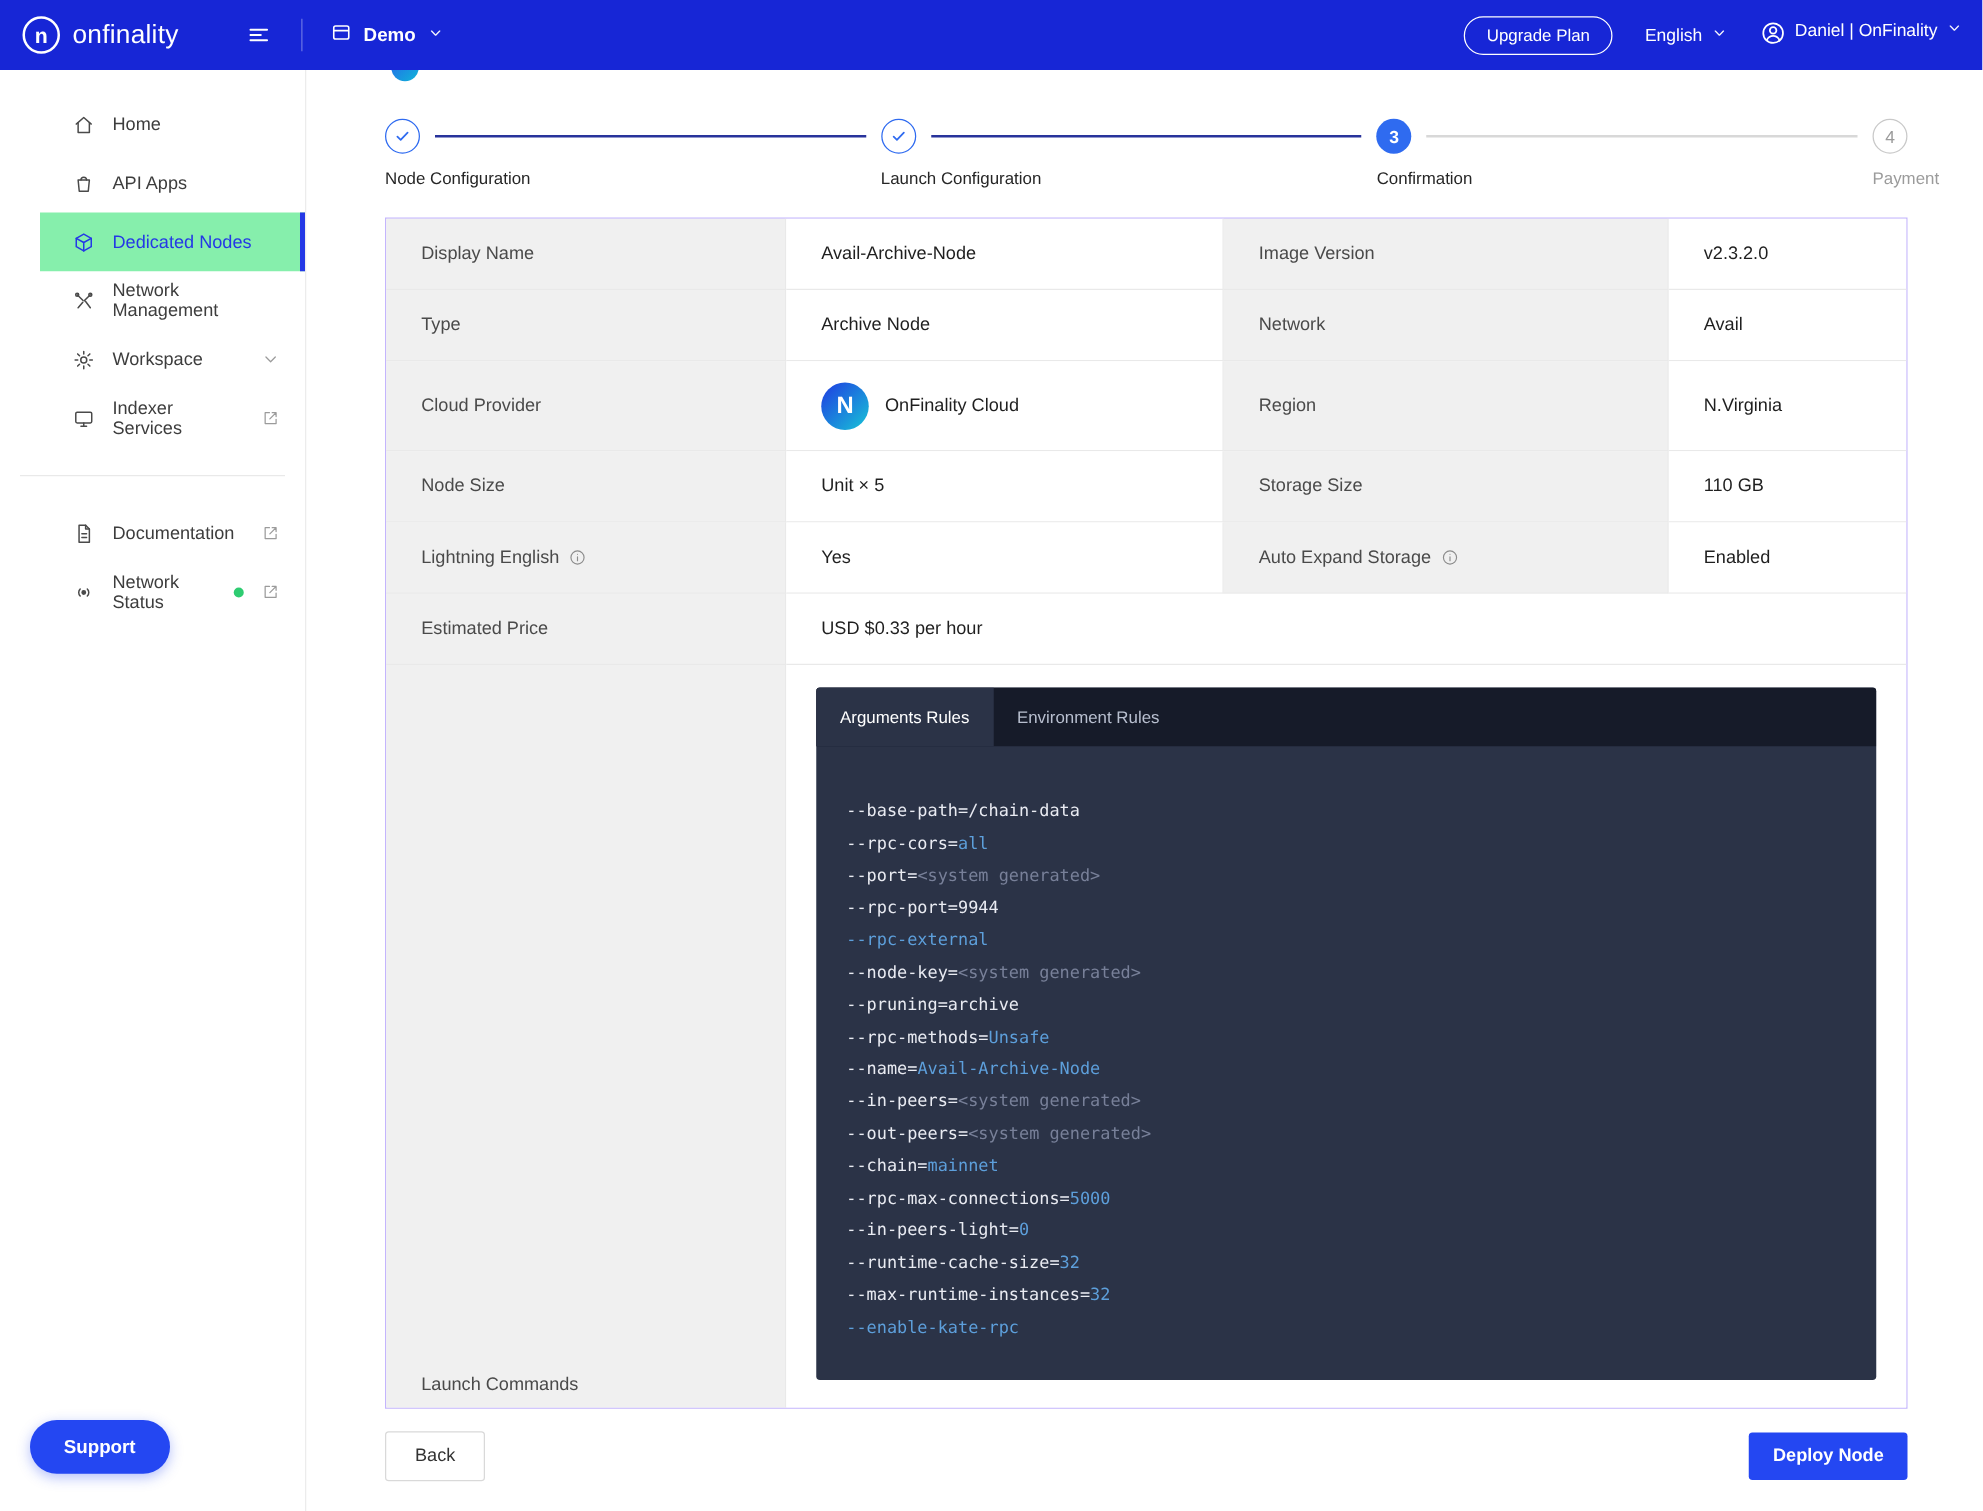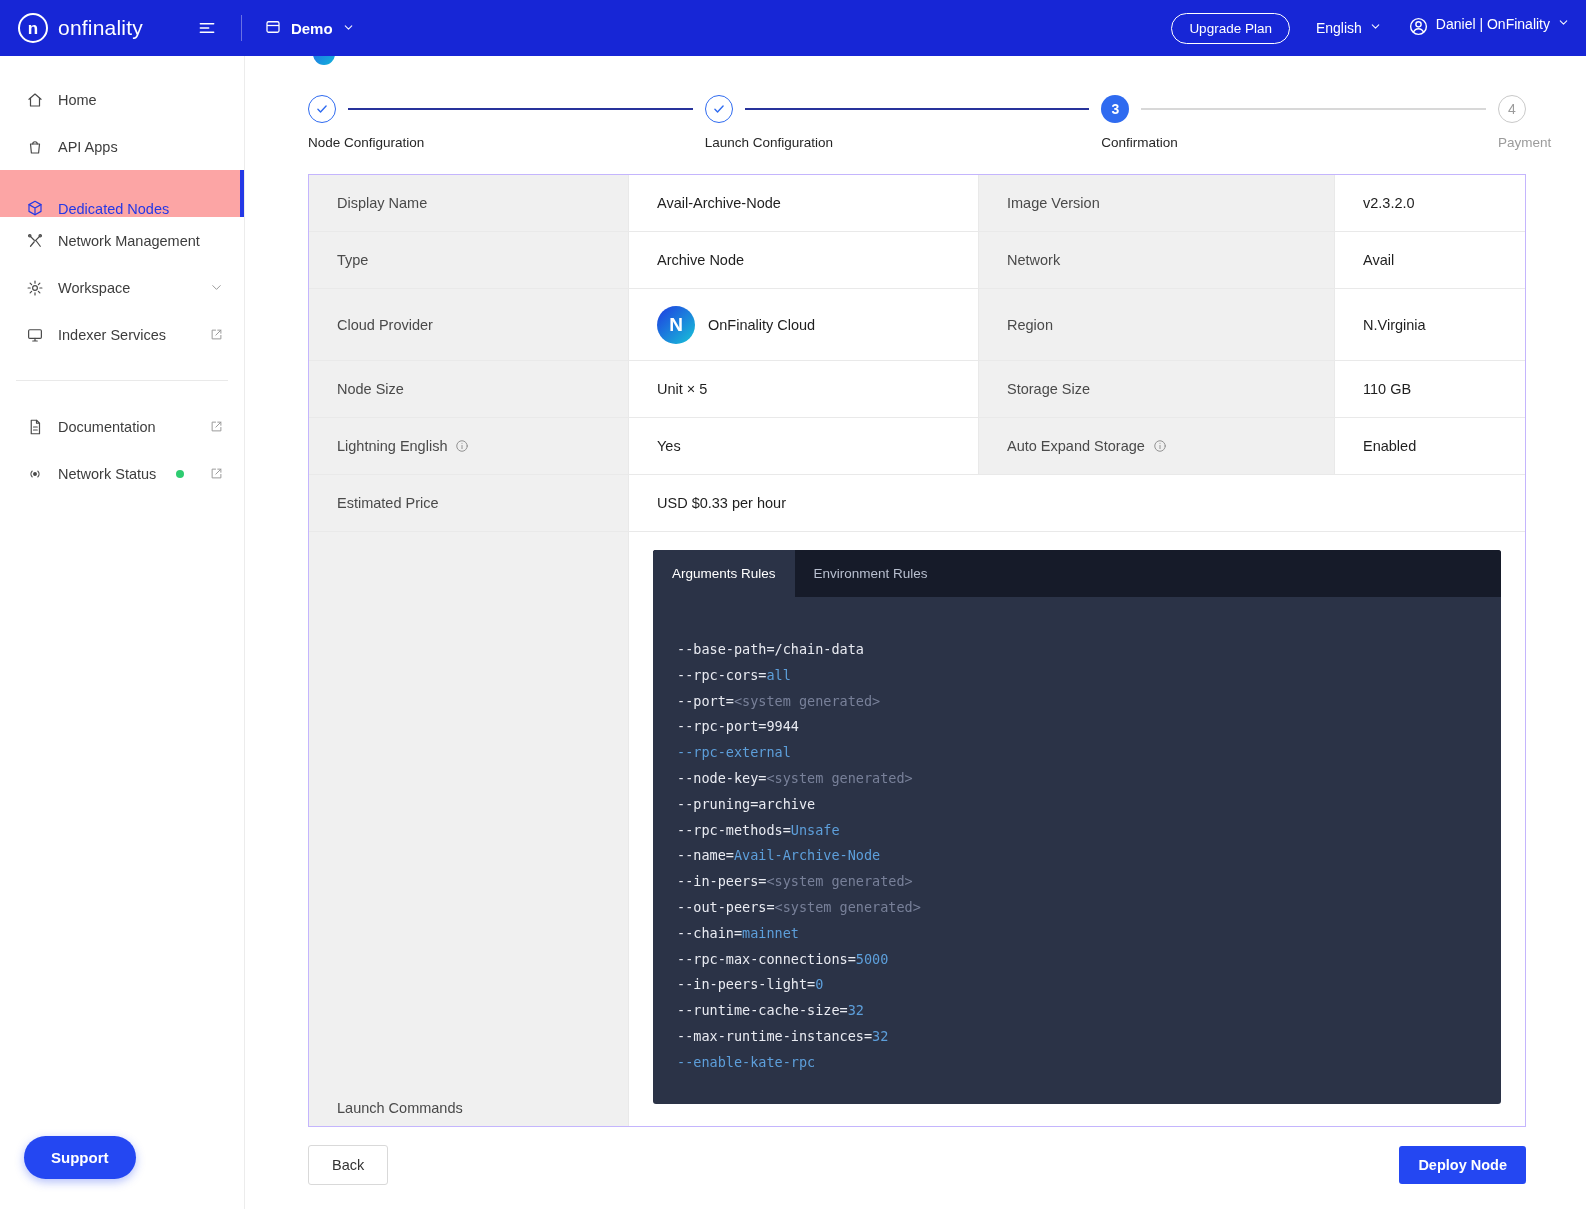--- a/index.html
+++ b/index.html
@@ -40,7 +40,7 @@
   }
   .side-item {
     display:flex; align-items:center; gap:14px; height:47px; padding:0 20px 0 26px;
-    font-size:14.5px; color:#3d3d3d; cursor:pointer; position:relative;
+    font-size:14.5px; color:#3d3d3d; cursor:pointer; position:relative;margin-left:32px;
   }
   .side-item .icon { color:#4a4a4a; display:flex; }
   .side-item .icon svg { width:18px; height:18px; }

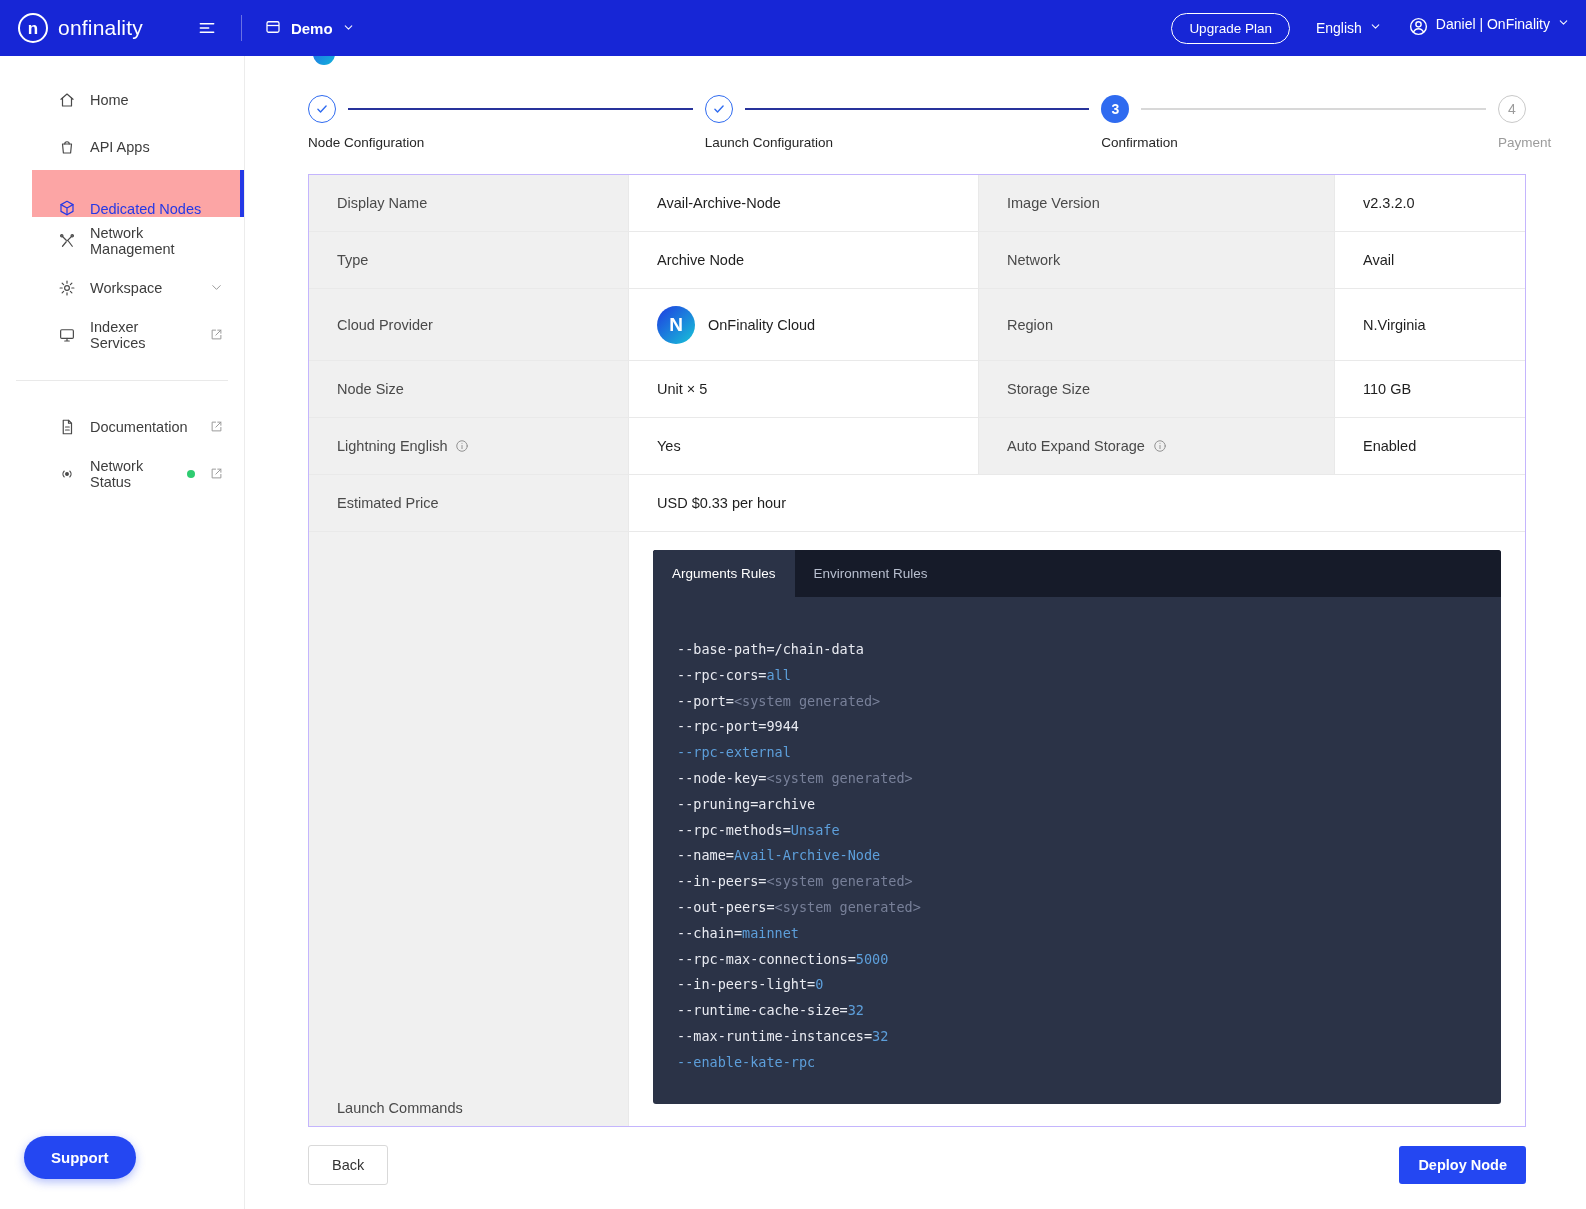--- a/index.html
+++ b/index.html
@@ -44,7 +44,7 @@
   }
   .side-item .icon { color:#4a4a4a; display:flex; }
   .side-item .icon svg { width:18px; height:18px; }
-  .side-item.active { background:#fca5a5; color:#2438e6;align-items:flex-end; }
+  .side-item.active { background:#86efac; color:#2438e6; }
   .side-item.active .icon { color:#2438e6; }
   .side-item.active::after { content:''; position:absolute; right:0; top:0; bottom:0; width:4px; background:#2438e6; }
   .side-item .trailing { margin-left:auto; color:#9b9b9b; display:flex; }

